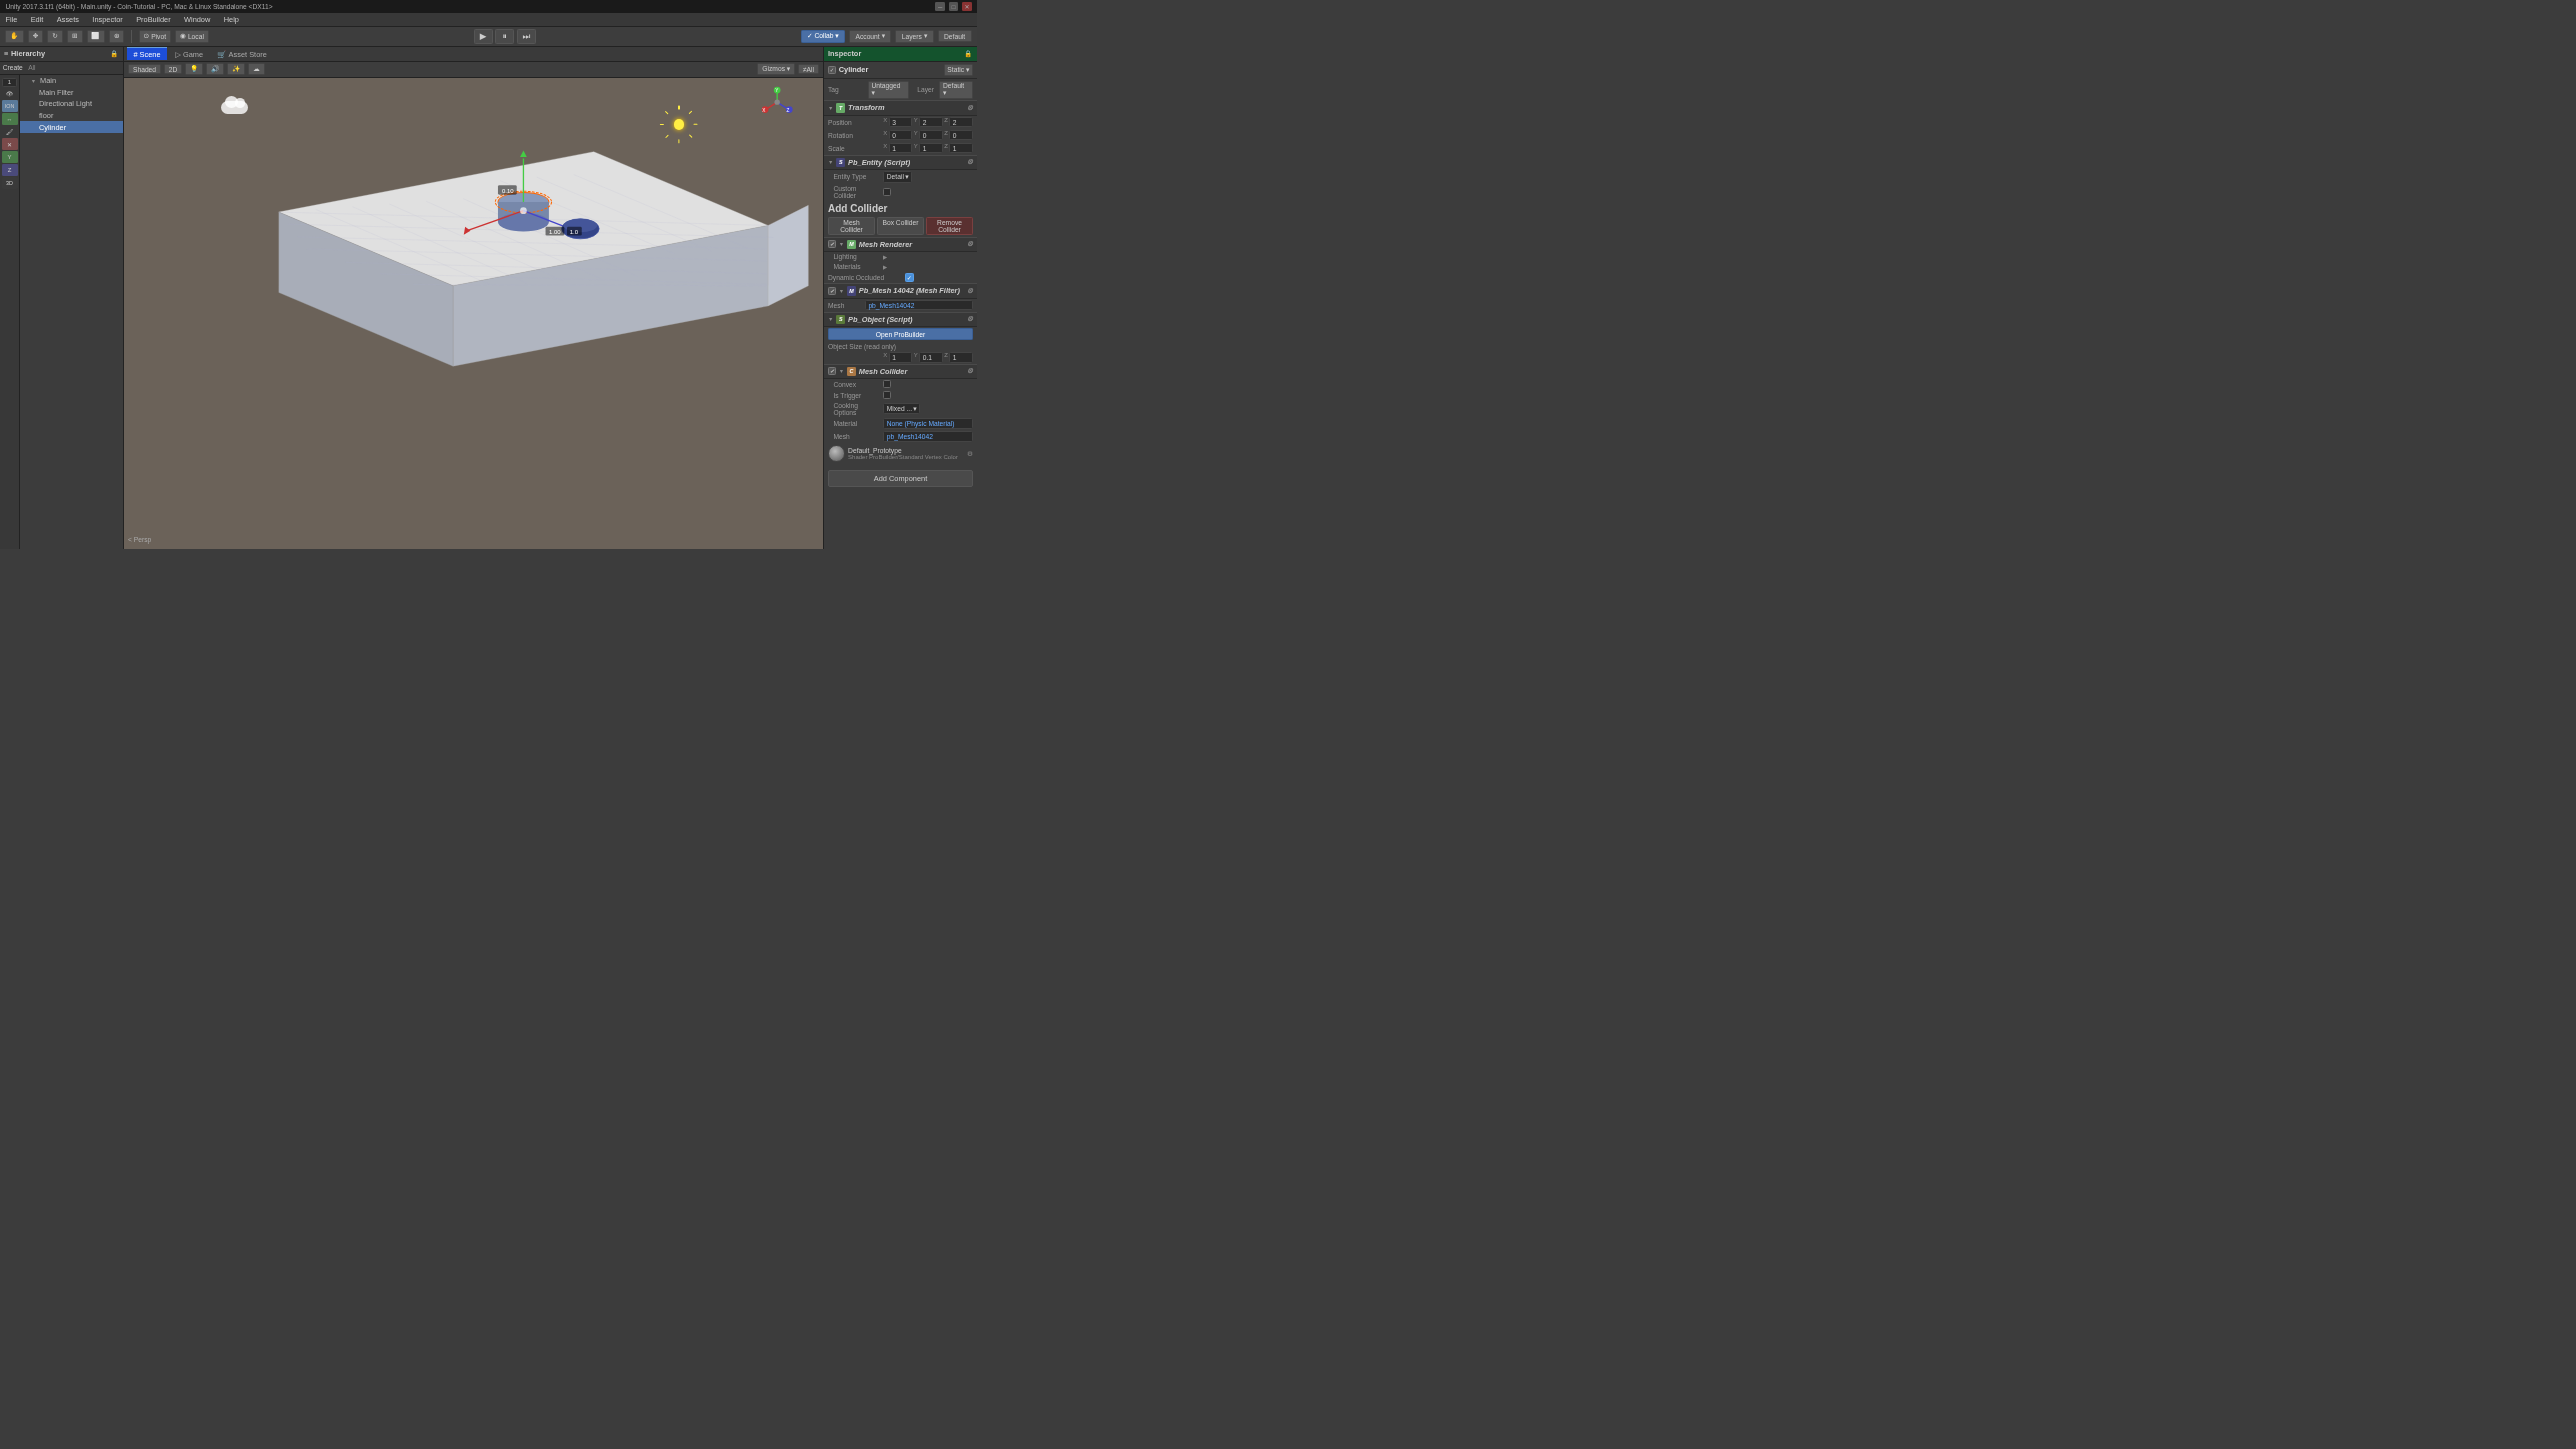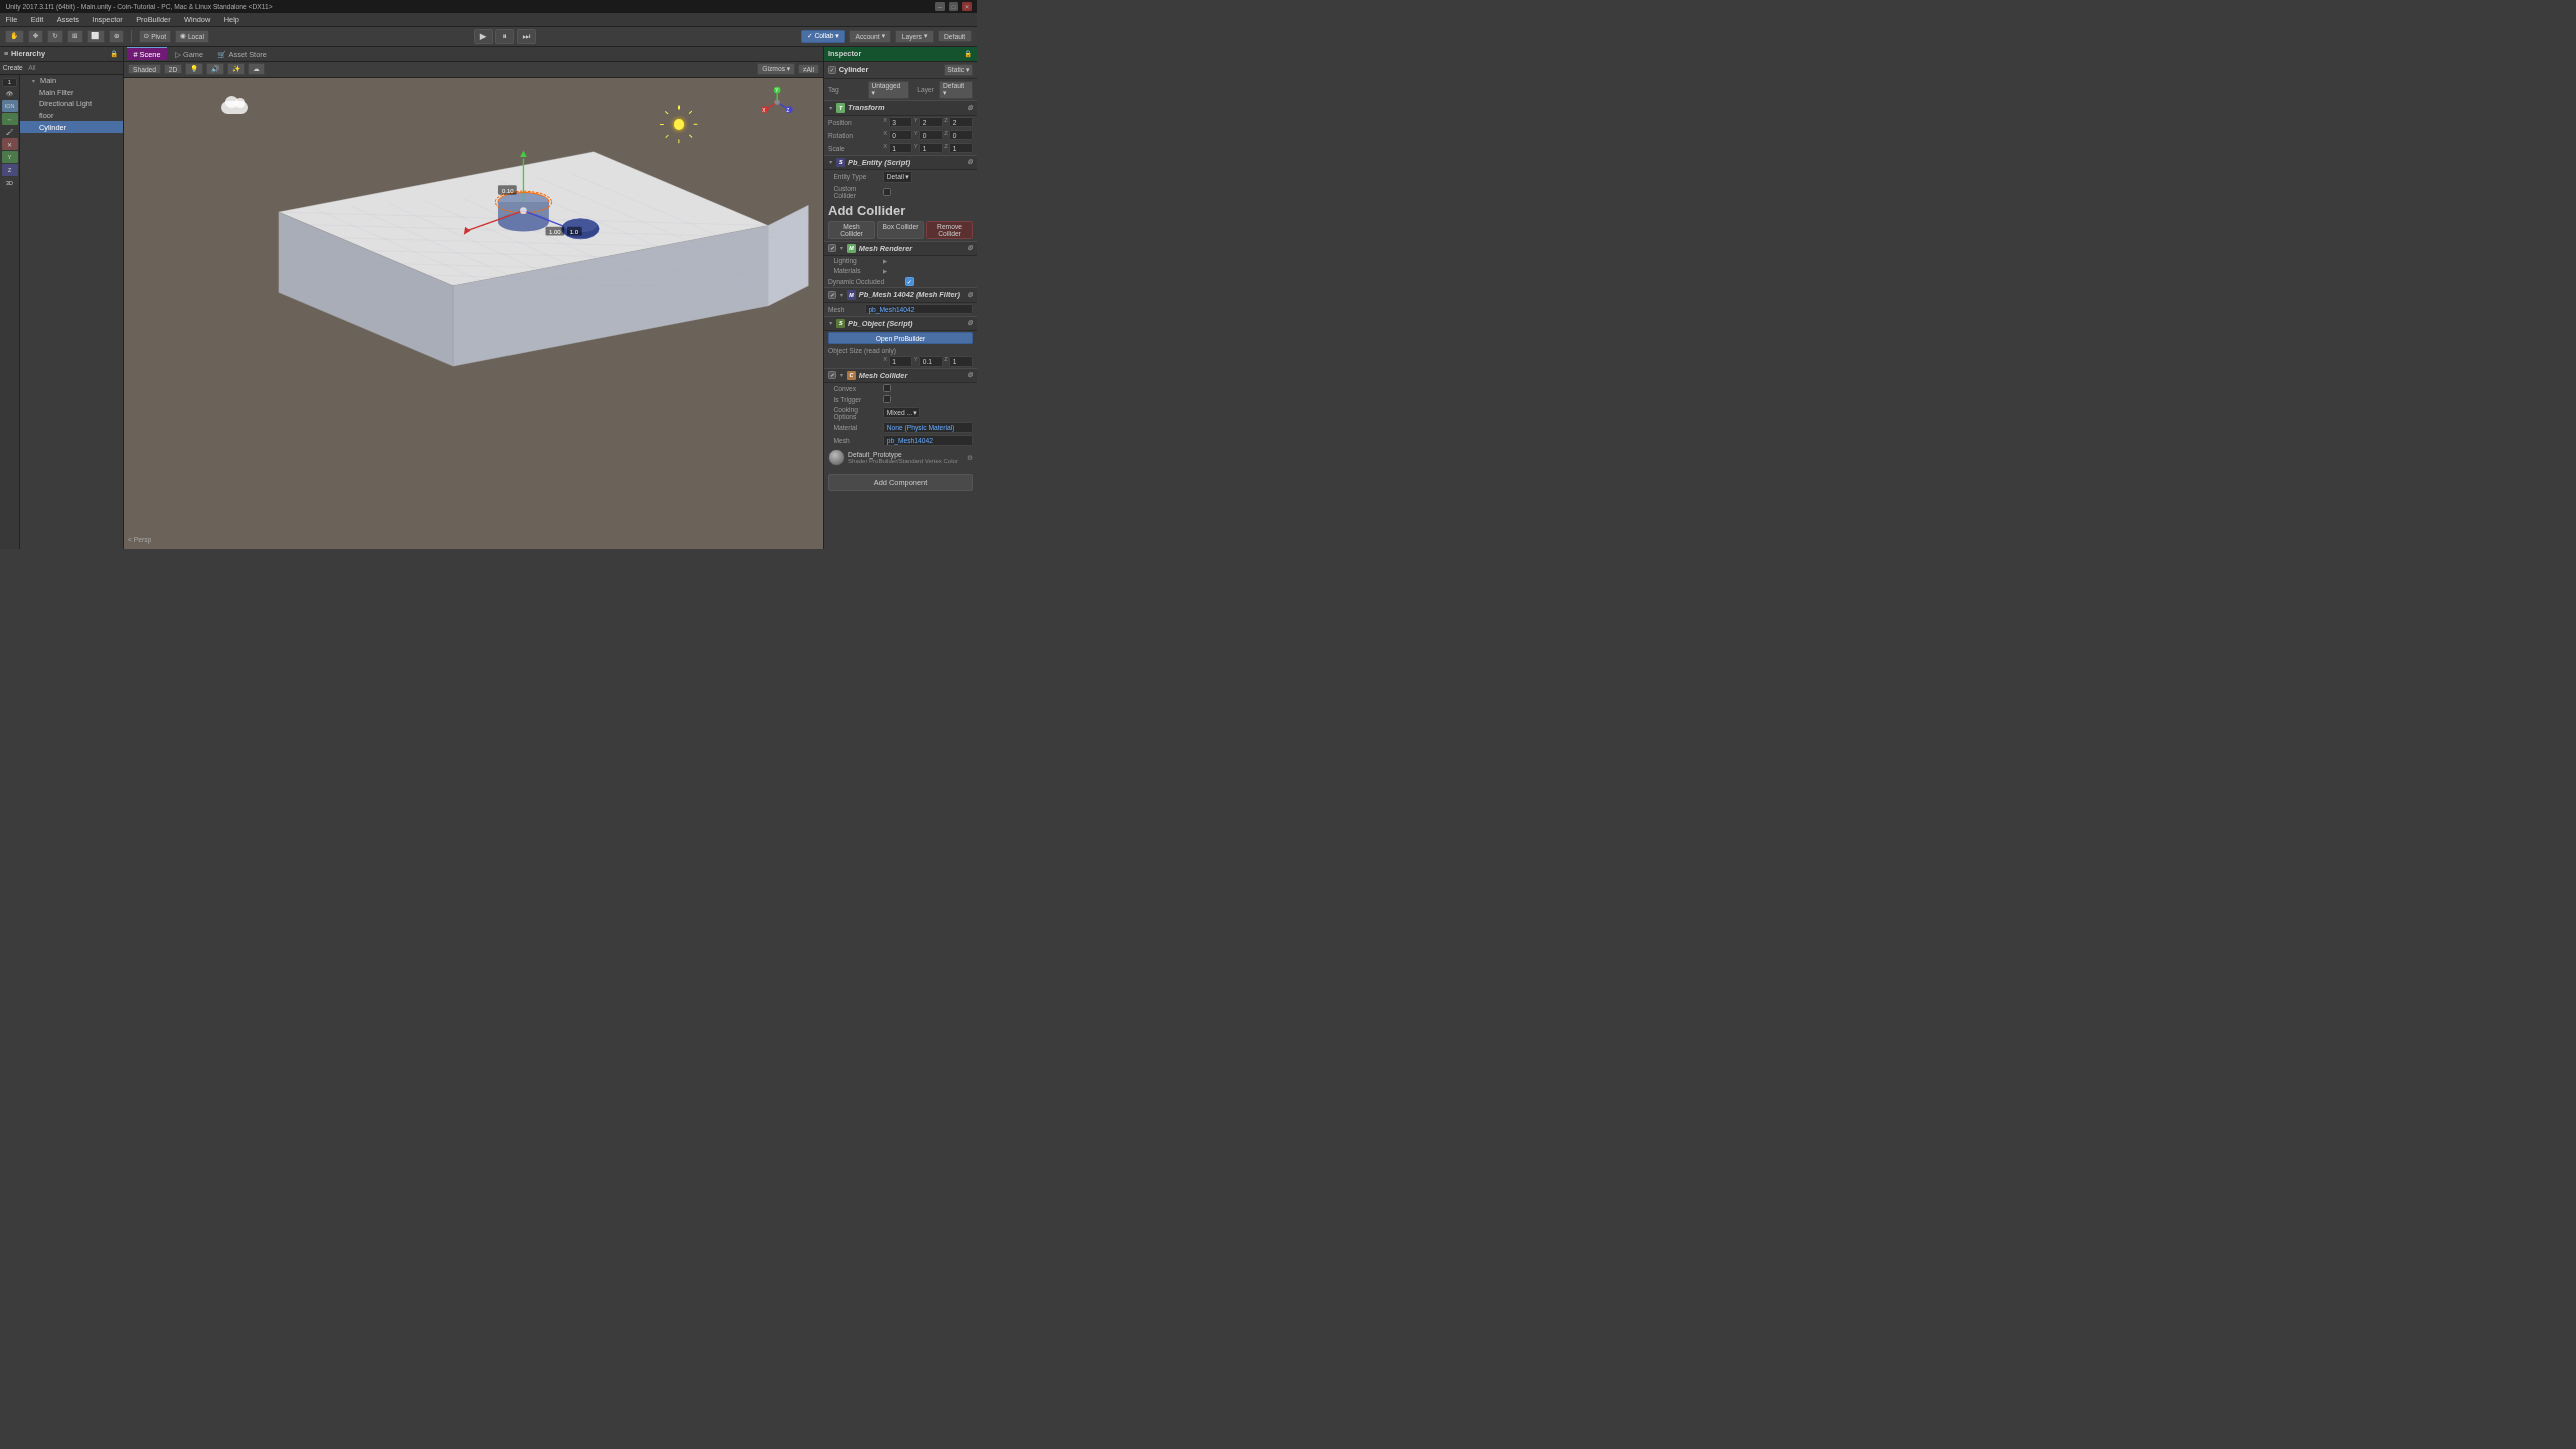--- a/index.html
+++ b/index.html
@@ -43,7 +43,7 @@
     #center-area { flex: 1; display: flex; flex-direction: column; }
     .tabs-bar { background: #3a3a3a; height: 14.8px; display: flex; align-items: center; padding: 0 2.7px; border-bottom: 0.7px solid #222; gap: 1.3px; }
     .tab { padding: 1.3px 6.7px; font-size: 7.4px; color: #aaa; cursor: pointer; border-top: 0.7px solid transparent; }
-    .tab.active { background: #701a75; color: #fff; border-top: 0.7px solid #6a9fd8; }
+    .tab.active { background: #1d4ed8; color: #fff; border-top: 0.7px solid #6a9fd8; }
     .scene-toolbar { background: #3d3d3d; height: 16px; display: flex; align-items: center; padding: 0 4px; border-bottom: 0.7px solid #222; gap: 2.7px; font-size: 6.7px; }
     .scene-tb-btn { background: #555; border: 0.7px solid #444; border-radius: 1.3px; padding: 0.7px 4px; font-size: 6.7px; color: #ccc; cursor: pointer; }
     .scene-viewport { flex: 1; background: #6b6259; position: relative; overflow: hidden; }

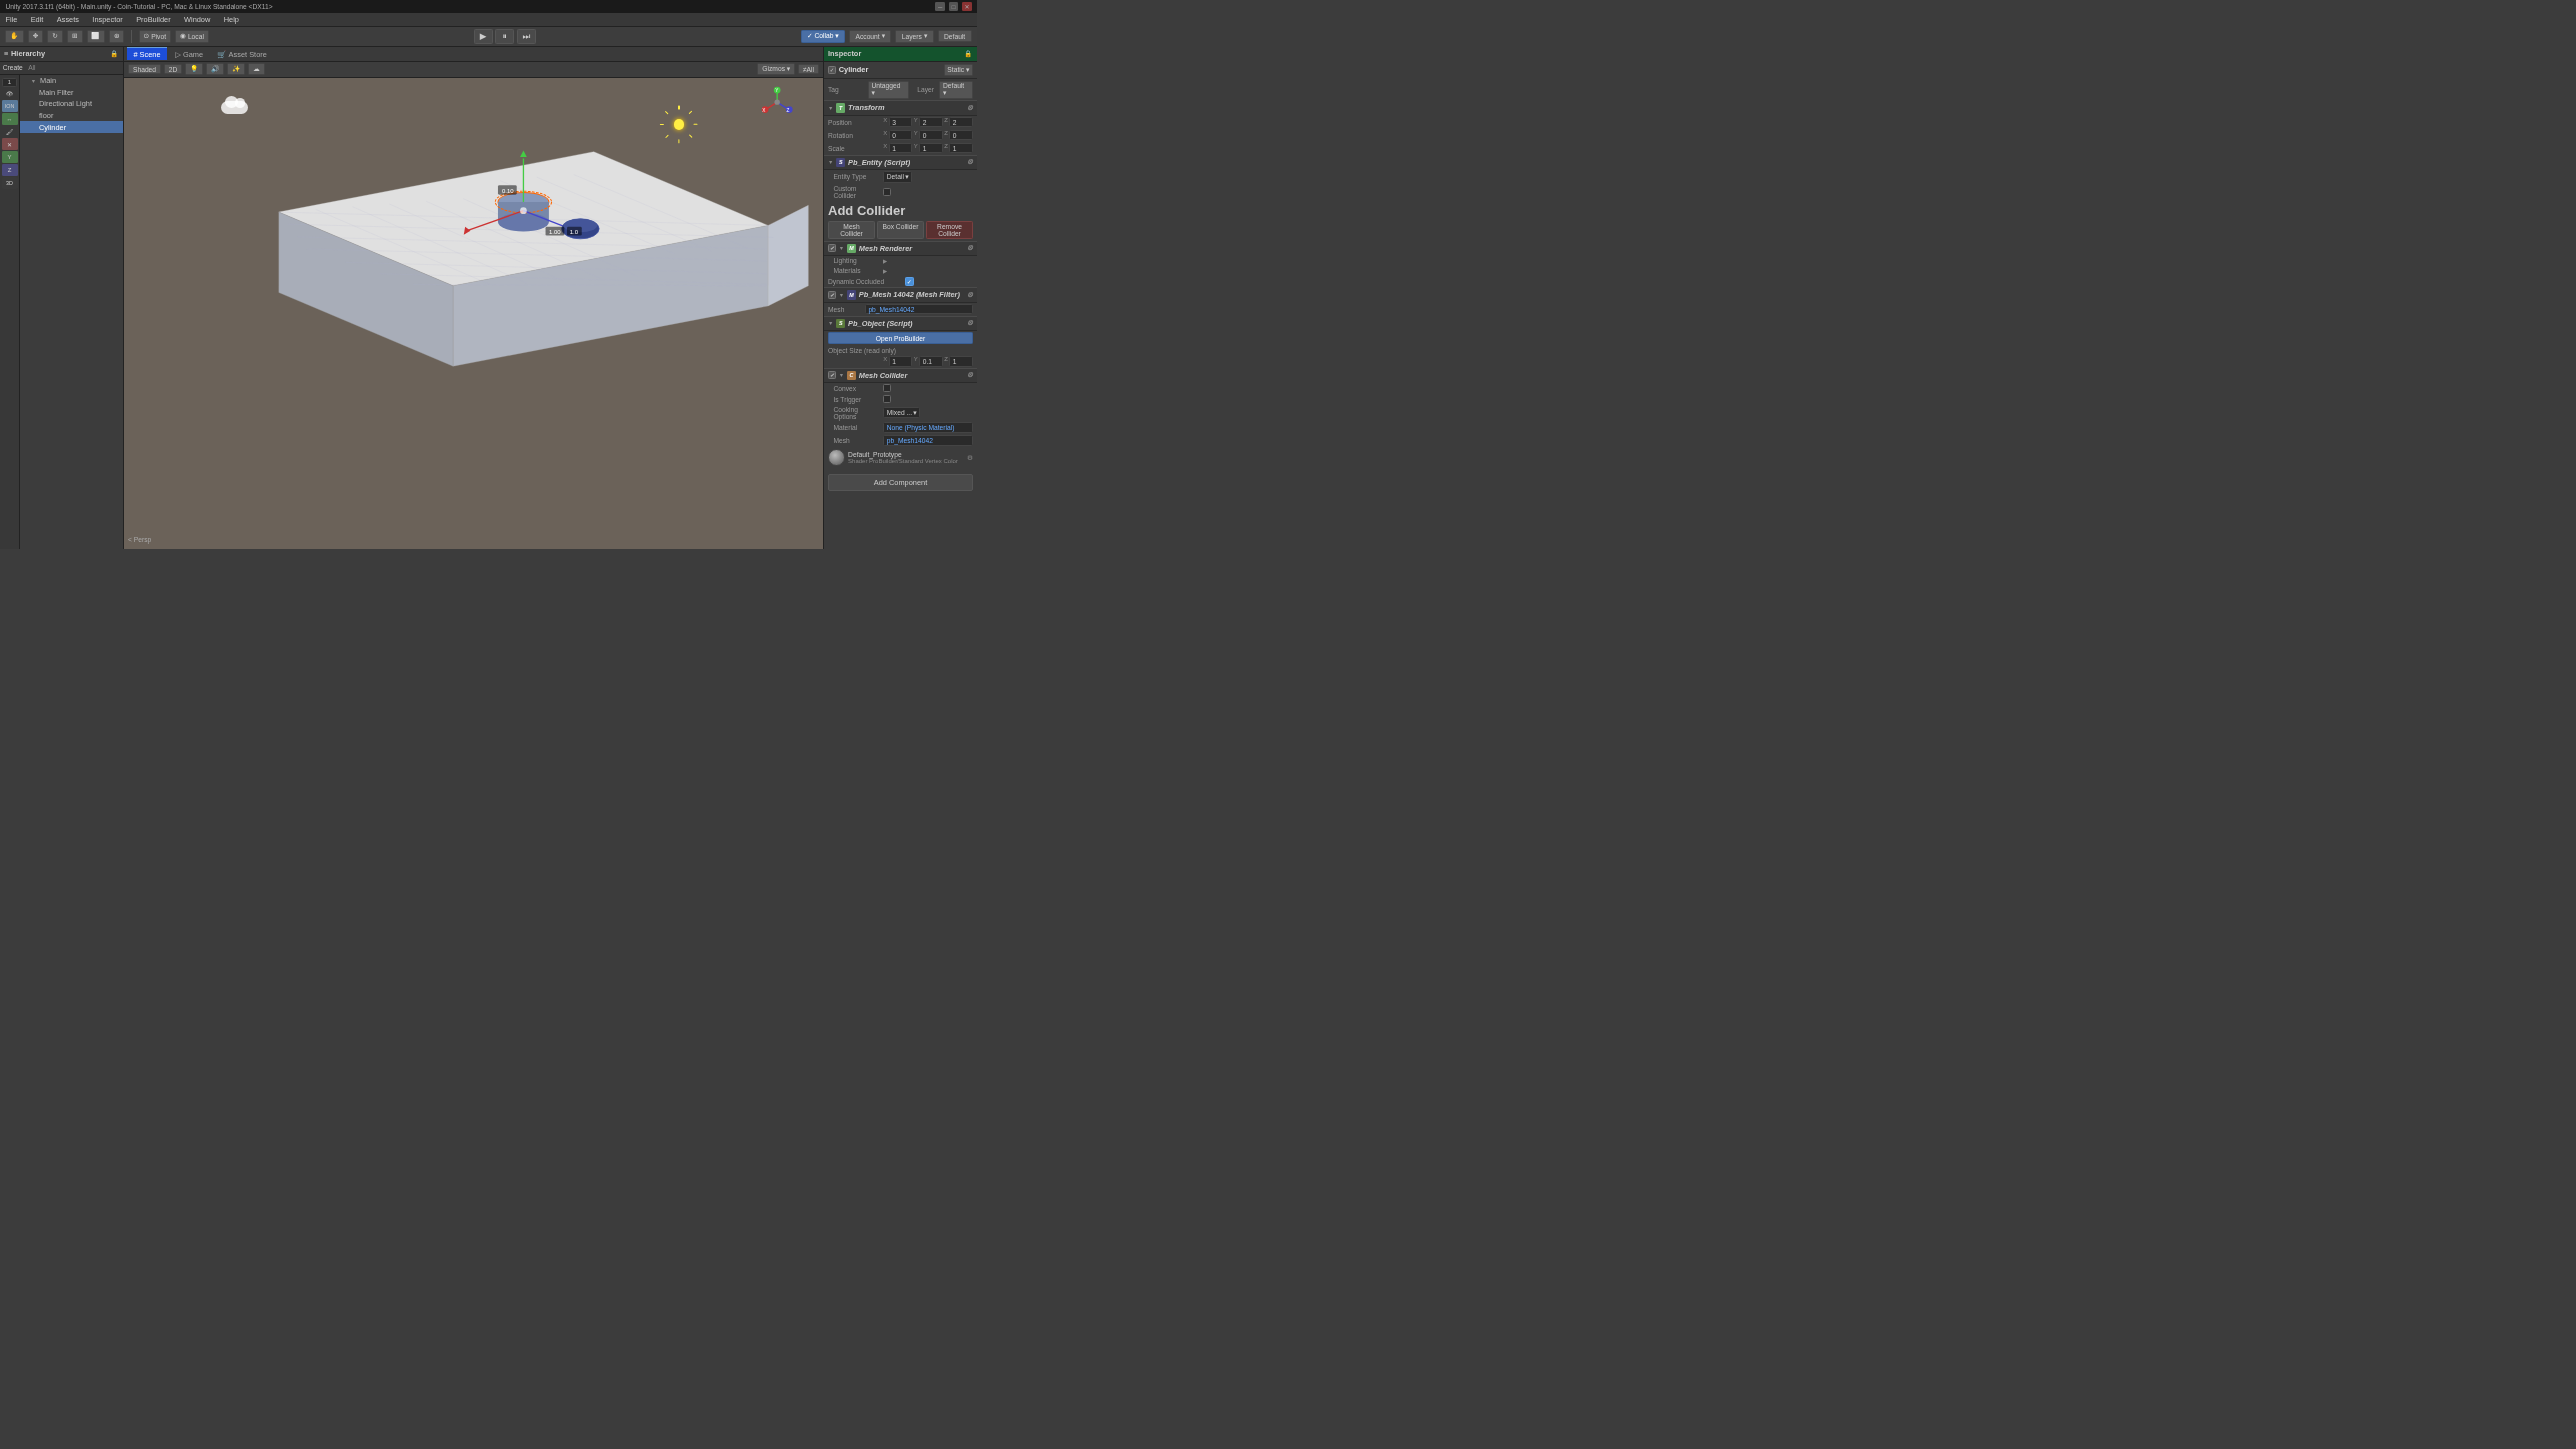--- a/index.html
+++ b/index.html
@@ -90,7 +90,7 @@
     .insp-sub-label { color: #999; width: 47px; flex-shrink: 0; }
     .insp-dropdown { background: #2a2a2a; border: 0.7px solid #444; border-radius: 1.3px; padding: 0.7px 2.7px; font-size: 6.7px; color: #ccc; cursor: pointer; display: flex; align-items: center; gap: 1.3px; }
     .insp-checkbox2 { width: 8px; height: 8px; background: #2a2a2a; border: 0.7px solid #666; border-radius: 1.3px; display: flex; align-items: center; justify-content: center; font-size: 5.4px; color: #adf; cursor: pointer; }
-    .add-collider-row { padding: 2px 4px; font-size: 13px; font-weight: bold; color: #ccc; }
+    .add-collider-row { padding: 2px 4px; font-size: 10px; font-weight: bold; color: #ccc; }
     .collider-btns { display: flex; gap: 2px; padding: 1.3px 4px; }
     .collider-btn { background: #4a4a4a; border: 0.7px solid #555; border-radius: 1.3px; padding: 1.3px 4px; font-size: 6.7px; color: #ccc; cursor: pointer; flex: 1; text-align: center; }
     .remove-btn { background: #5a3030; border: 0.7px solid #7a4040; }

